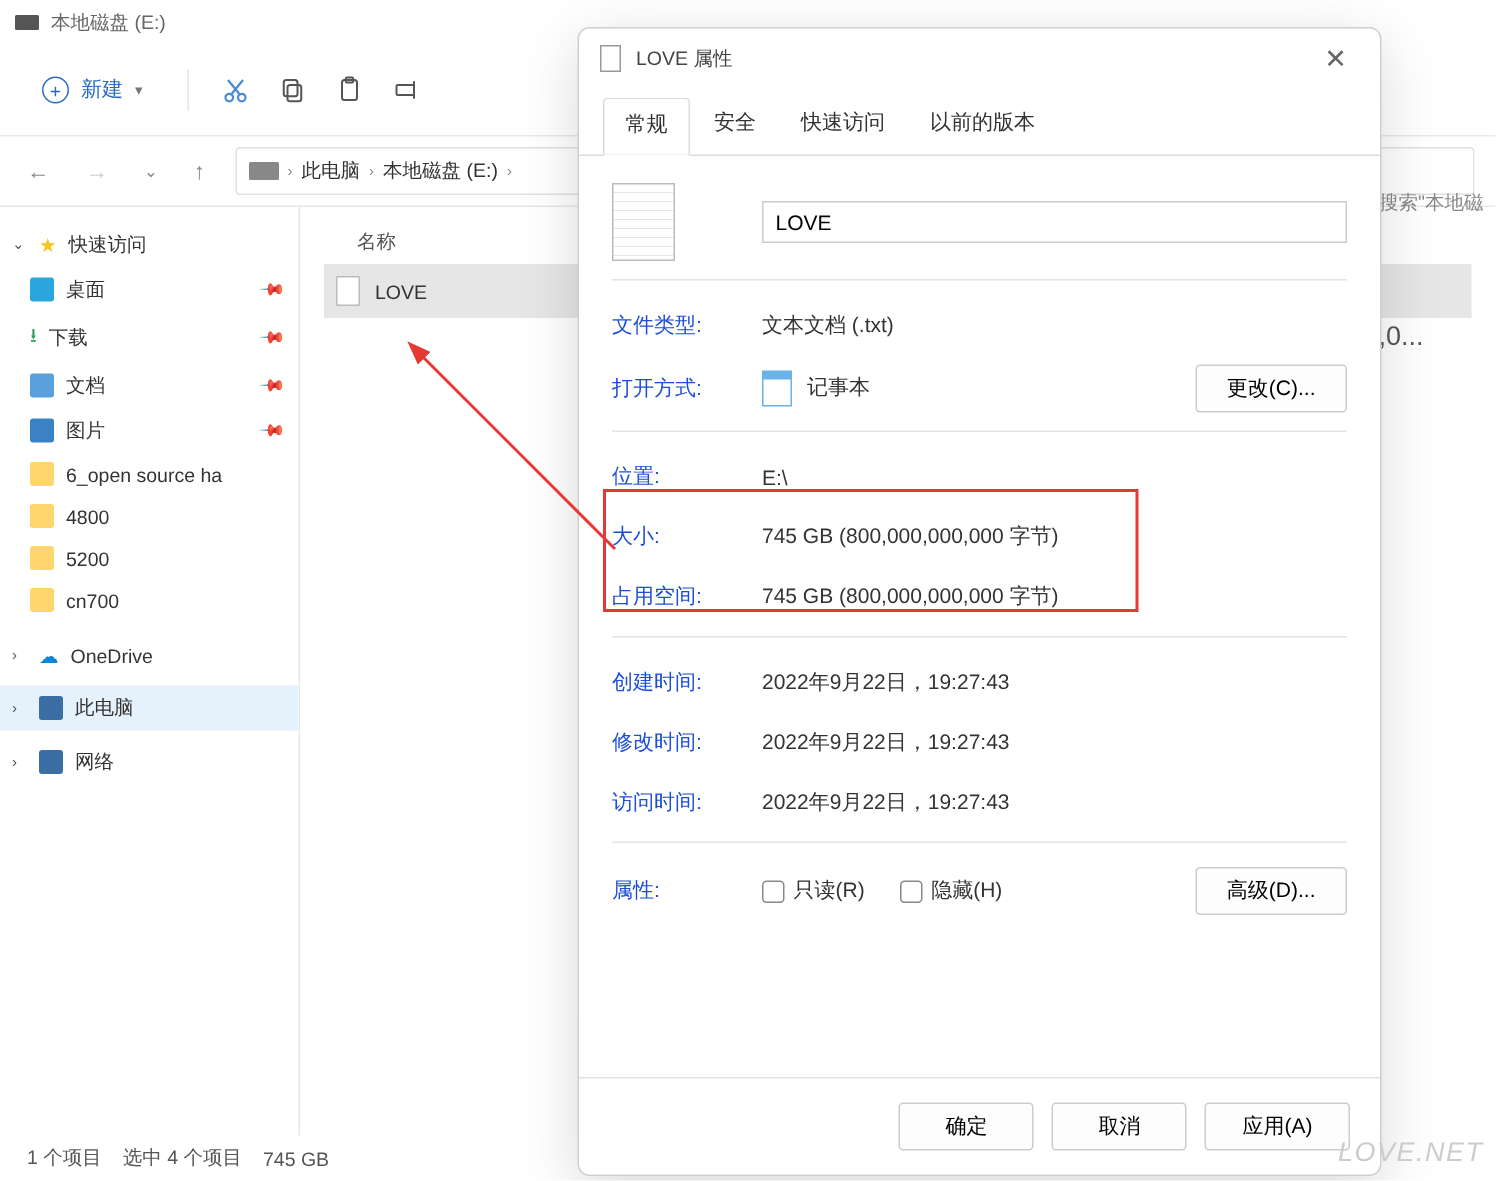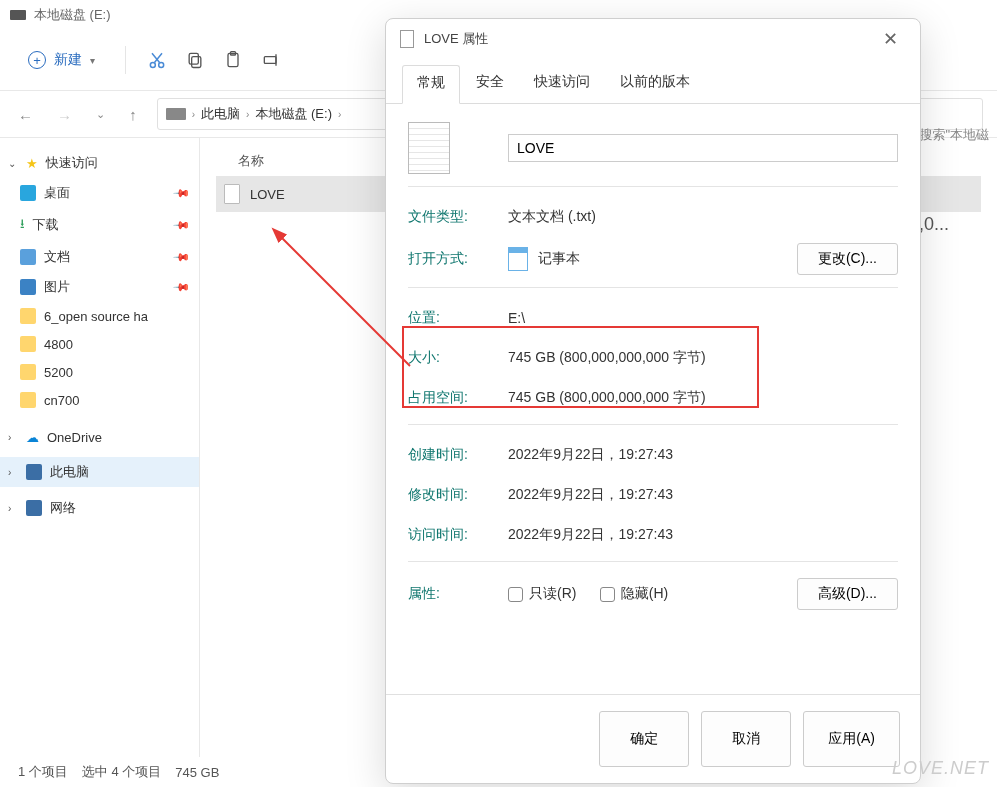--- a/index.html
+++ b/index.html
@@ -54,7 +54,7 @@
 .tab.active { border: 1px solid #dcdcdc; border-bottom: 1px solid #fff; margin-bottom:-1px; border-radius:3px 3px 0 0;}
 .tab-body { padding: 18px 22px; flex: 1; overflow: auto; font-size:14px;}
 .row { display: flex; align-items: center; margin-bottom: 12px; min-height: 28px;}
-.row .label { width: 100px; color: #0f766e; }
+.row .label { width: 100px; color: #1d4ed8; }
 .row .value { flex: 1; color: #333; }
 .filename-input { border: 1px solid #ccc; padding: 5px 8px; flex:1; font-size:14px;}
 .big-doc-icon { width: 42px; height: 52px; border: 1px solid #bbb; background: repeating-linear-gradient(#fff,#fff 5px,#e6e6e6 5px,#e6e6e6 6px); margin-right:58px;}

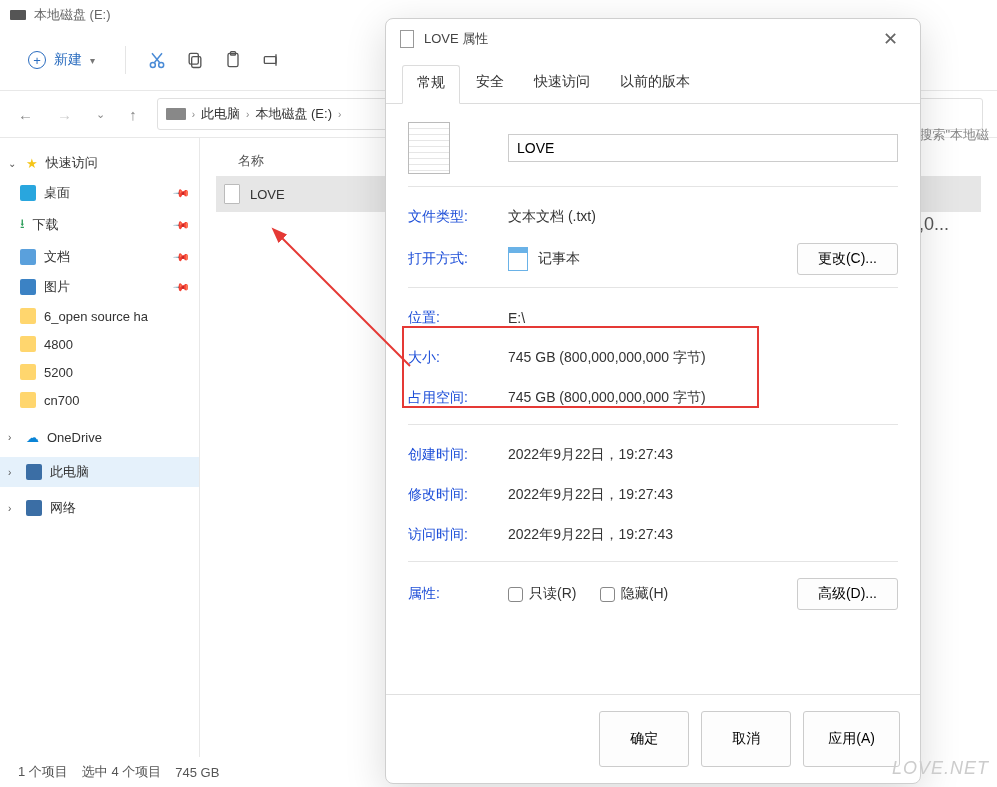--- a/index.html
+++ b/index.html
@@ -271,7 +271,7 @@
     </div>
   </div>
   <div class="dlg-btns">
-    <button class="btn" style="padding:18px 30px">确定</button>
+    <button class="btn" style="padding:6px 30px">确定</button>
     <button class="btn" style="padding:6px 30px">取消</button>
     <button class="btn" style="padding:6px 24px">应用(A)</button>
   </div>

